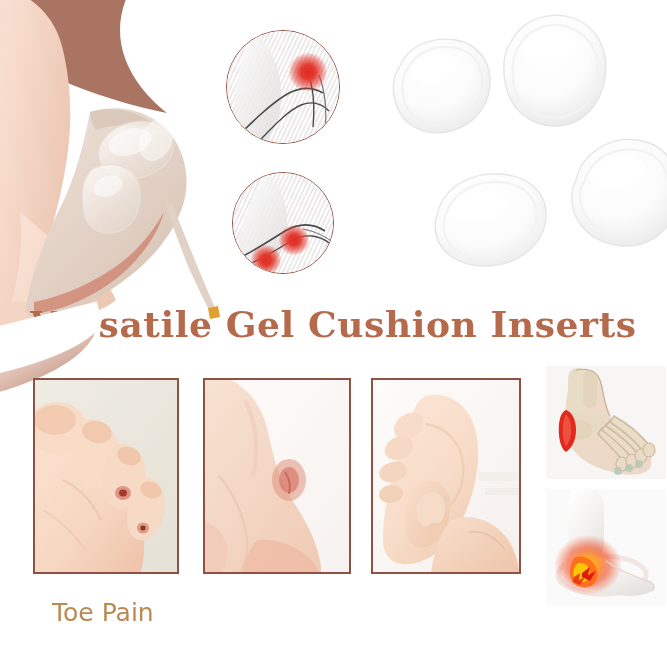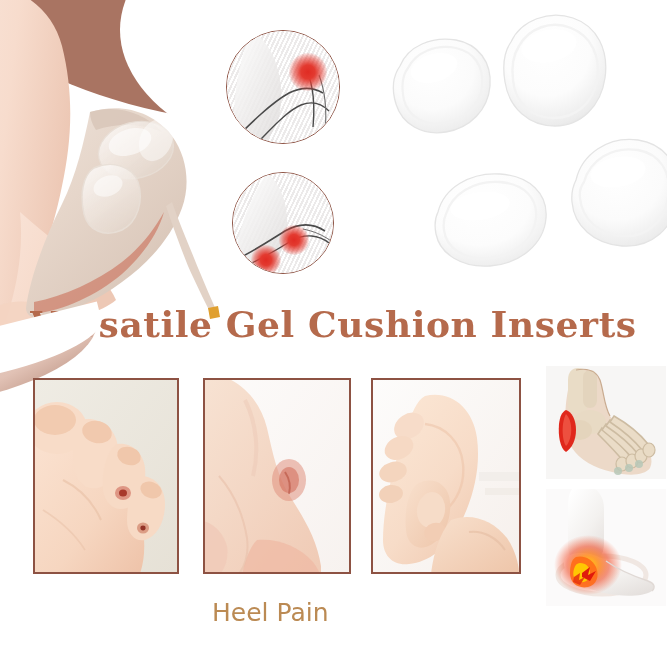--- a/index.html
+++ b/index.html
@@ -443,6 +443,7 @@
     </svg>
   </div>
 
+  <div class="caption" id="cap-toe">Toe Pain</div>
   <div class="caption" id="cap-heel">Heel Pain</div>
 
 </div>

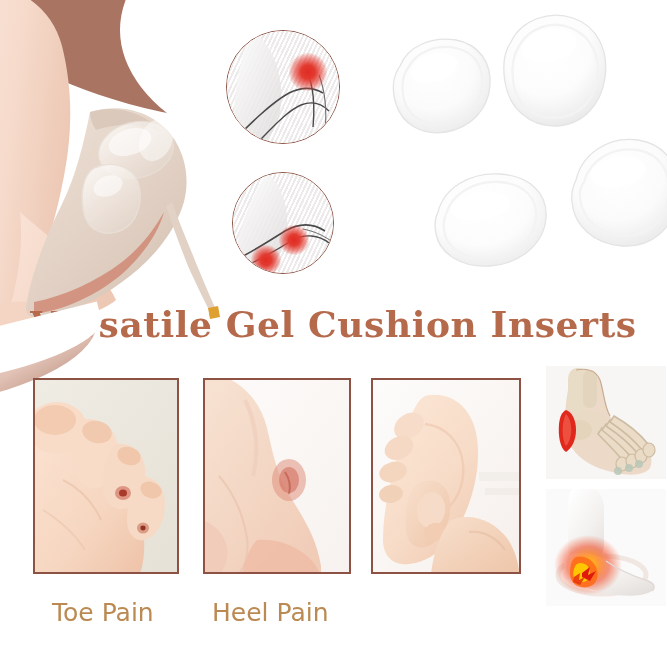--- a/index.html
+++ b/index.html
@@ -444,7 +444,6 @@
   </div>
 
   <div class="caption" id="cap-toe">Toe Pain</div>
-  <div class="caption" id="cap-heel">Heel Pain</div>
 
 </div>
 

